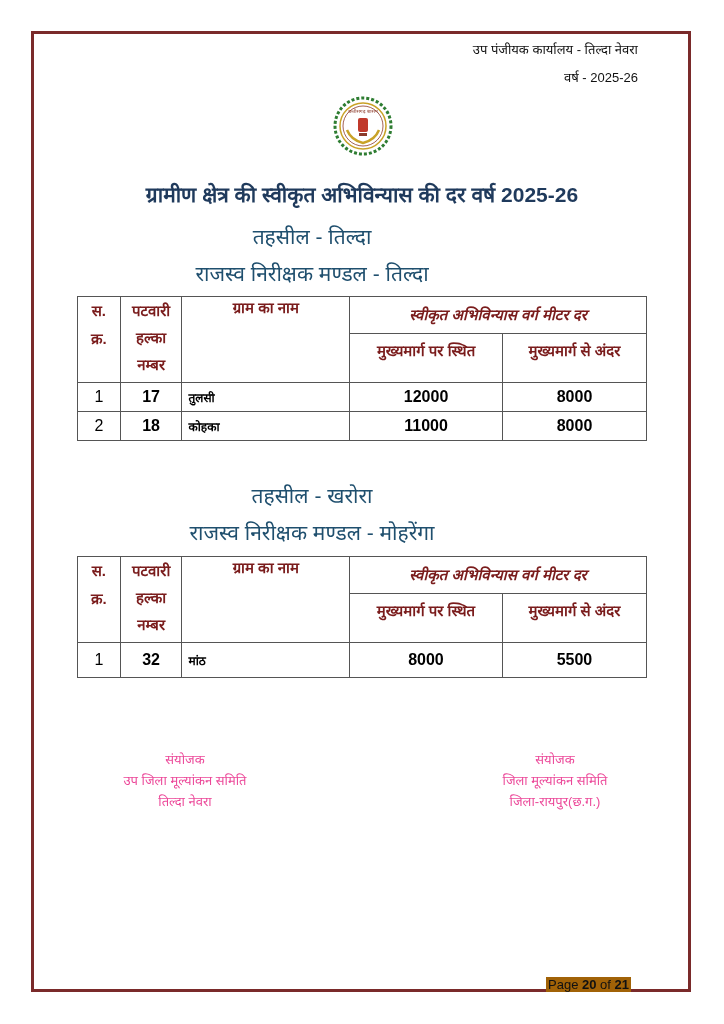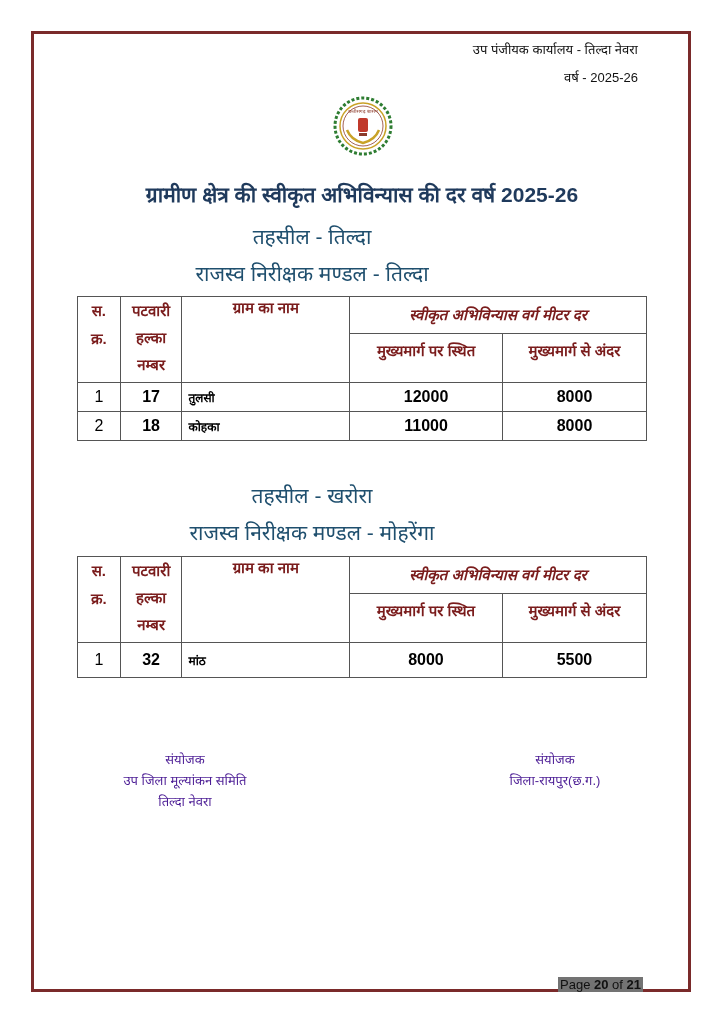--- a/index.html
+++ b/index.html
@@ -27,7 +27,7 @@
   td.num { text-align:center; font-size:16px; height:28px; }
   td.bold { font-weight:bold;border-radius:12px; }
   td.village { font-size:12px; font-weight:bold; padding-left:6px !important; }
-  .sig { position:absolute; font-size:13px; text-align:center; line-height:21px; color:#4c1d95; }
+  .sig { position:absolute; font-size:13px; text-align:center; line-height:21px; color:#ec4899; }
   .footer { position:absolute; left:546px; top:977px; font-size:13px; color:#111; background:#737373; padding:0 2px;margin-left:12px; }
   .footer b { font-weight:bold; }
 </style>

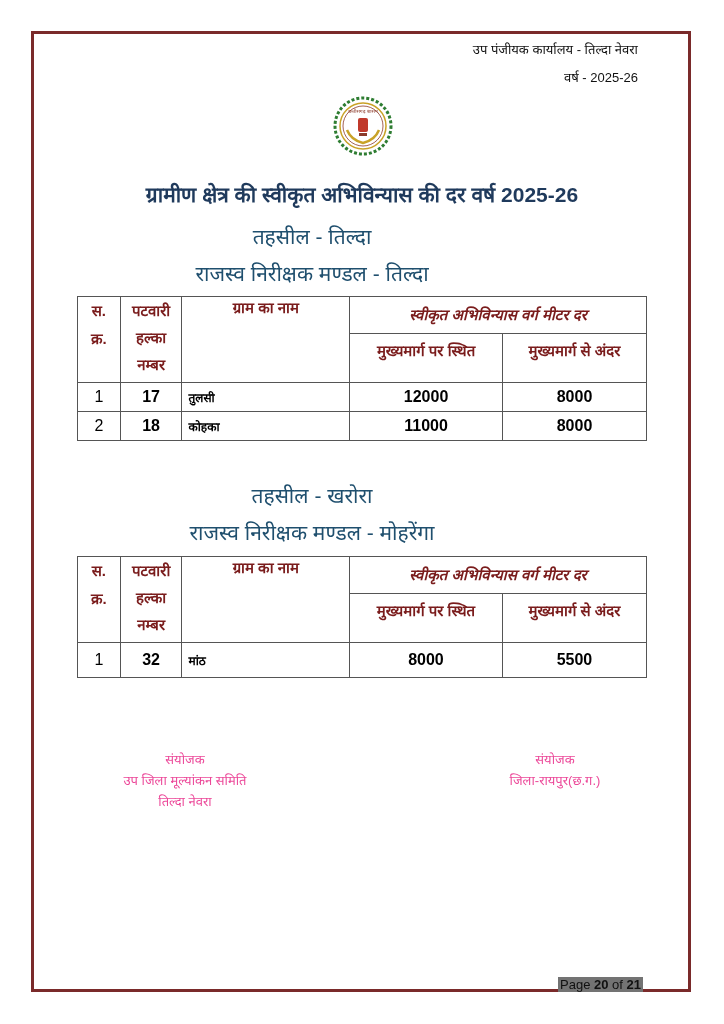--- a/index.html
+++ b/index.html
@@ -129,6 +129,7 @@
 </div>
 <div class="sig" style="left:440px; width:230px; top:749px;">
   <div>संयोजक</div>
+  <div>जिला मूल्यांकन समिति</div>
   <div>जिला-रायपुर(छ.ग.)</div>
 </div>
 

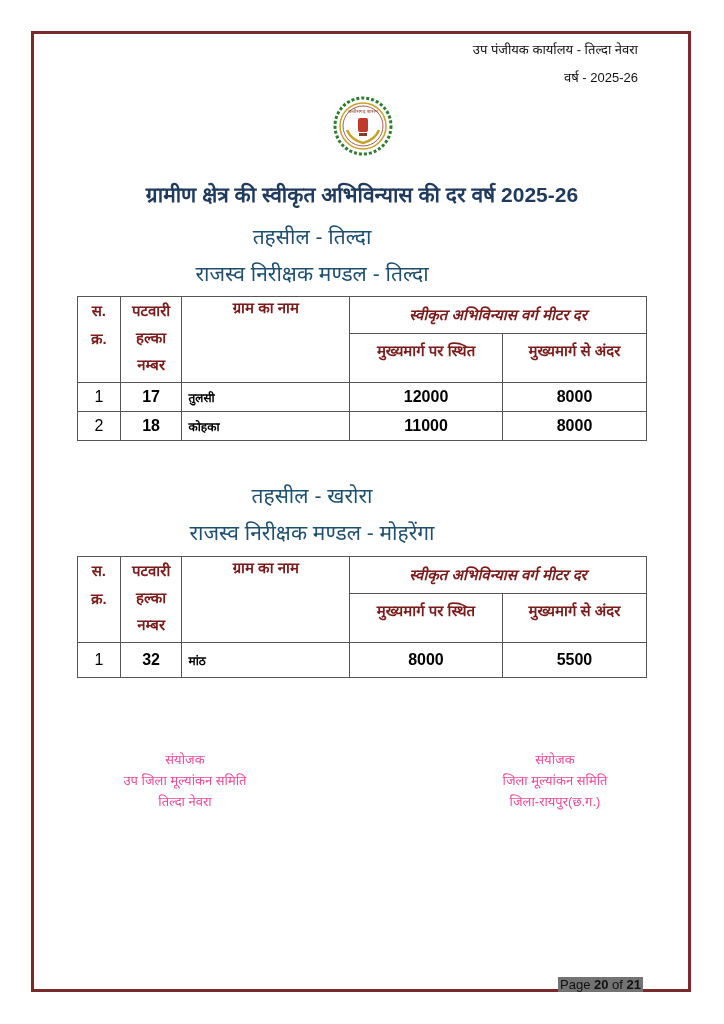--- a/index.html
+++ b/index.html
@@ -28,7 +28,7 @@
   td.bold { font-weight:bold;border-radius:12px; }
   td.village { font-size:12px; font-weight:bold; padding-left:6px !important; }
   .sig { position:absolute; font-size:13px; text-align:center; line-height:21px; color:#ec4899; }
-  .footer { position:absolute; left:546px; top:977px; font-size:13px; color:#111; background:#737373; padding:0 2px;margin-left:12px; }
+  .footer { position:absolute; left:546px; top:977px; font-size:13px; color:#111; background:#a16207; padding:0 2px; }
   .footer b { font-weight:bold; }
 </style>
 </head>

